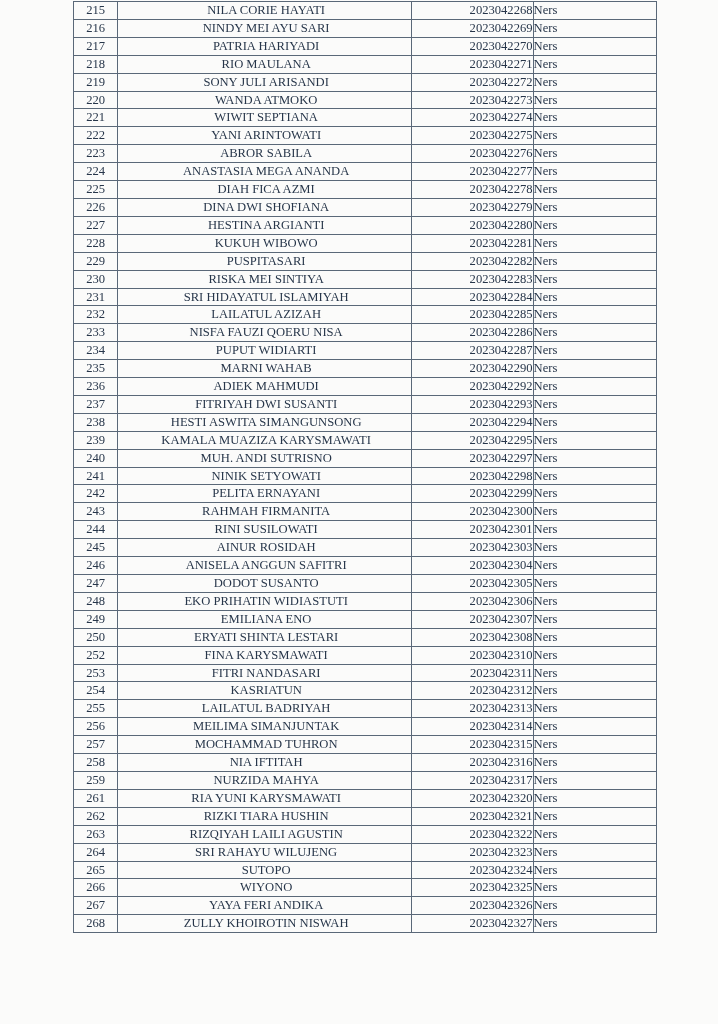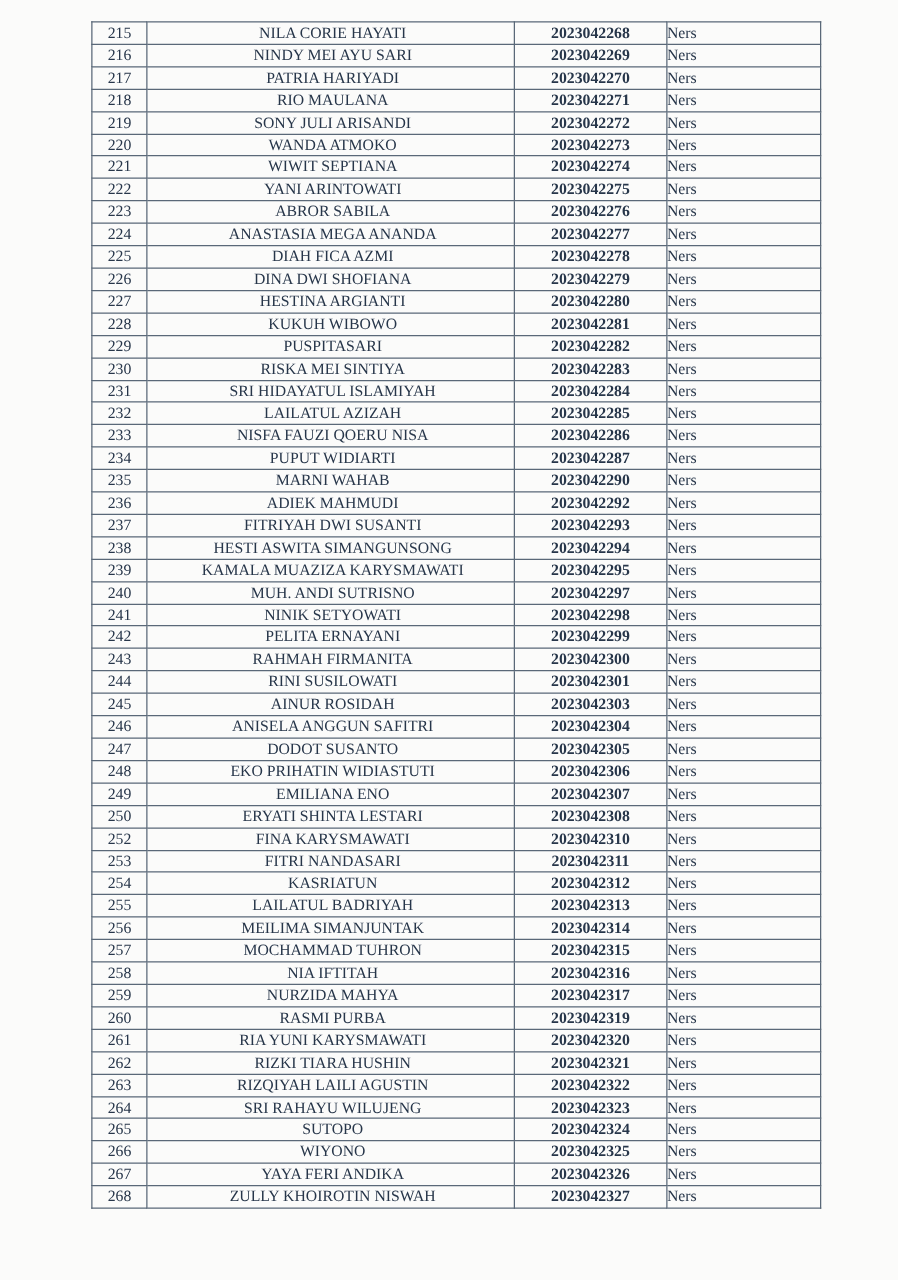--- a/index.html
+++ b/index.html
@@ -14,7 +14,7 @@
     .page-table {
       position: absolute;
       left: 73px;
-      top: 17px;
+      top: 1px;
       width: 584px;
       border-collapse: collapse;
       table-layout: fixed;

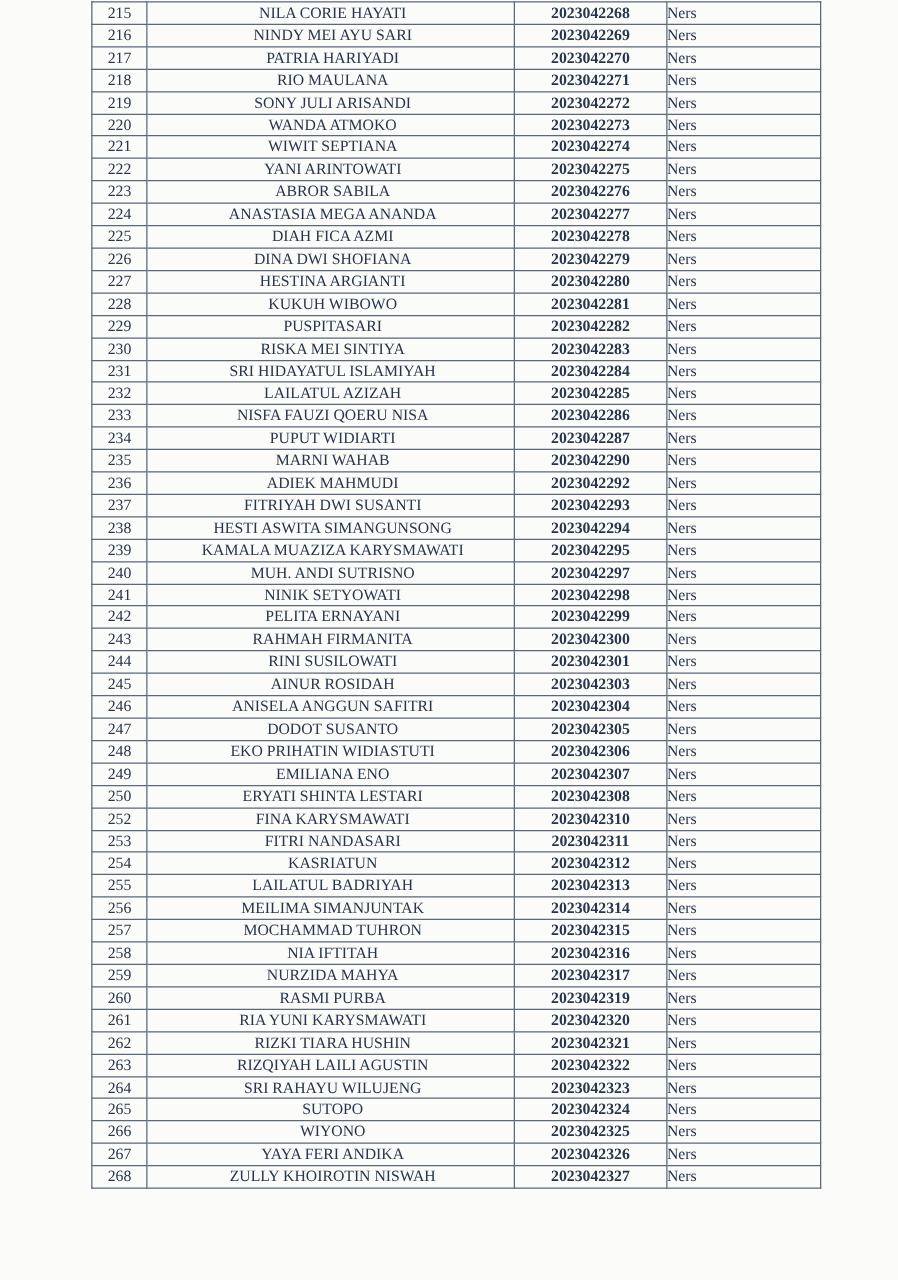--- a/index.html
+++ b/index.html
@@ -32,7 +32,7 @@
     }
     .col-no { width: 44px; text-align: center; }
     .col-name { width: 293px; text-align: center; padding-left: 3px !important; }
-    .col-nim { width: 121px; text-align: center; font-weight: bold; }
+    .col-nim { width: 121px; text-align: right; }
     .col-prodi { width: 123px; }
   </style>
 </head>

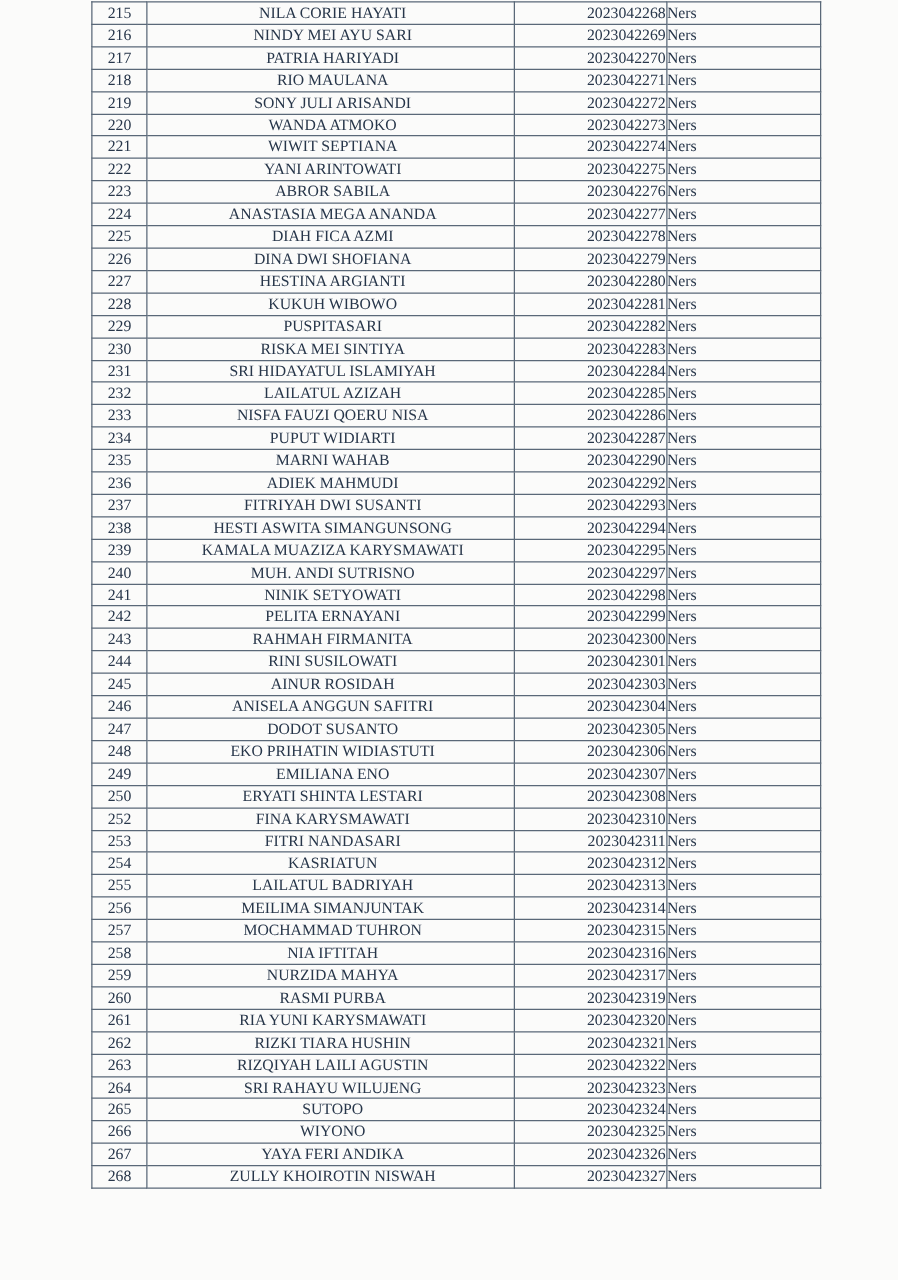--- a/index.html
+++ b/index.html
@@ -311,12 +311,6 @@
         <td class="col-prodi">Ners</td>
       </tr>
       <tr>
-        <td class="col-no">260</td>
-        <td class="col-name">RASMI PURBA</td>
-        <td class="col-nim">2023042319</td>
-        <td class="col-prodi">Ners</td>
-      </tr>
-      <tr>
         <td class="col-no">261</td>
         <td class="col-name">RIA YUNI KARYSMAWATI</td>
         <td class="col-nim">2023042320</td>

